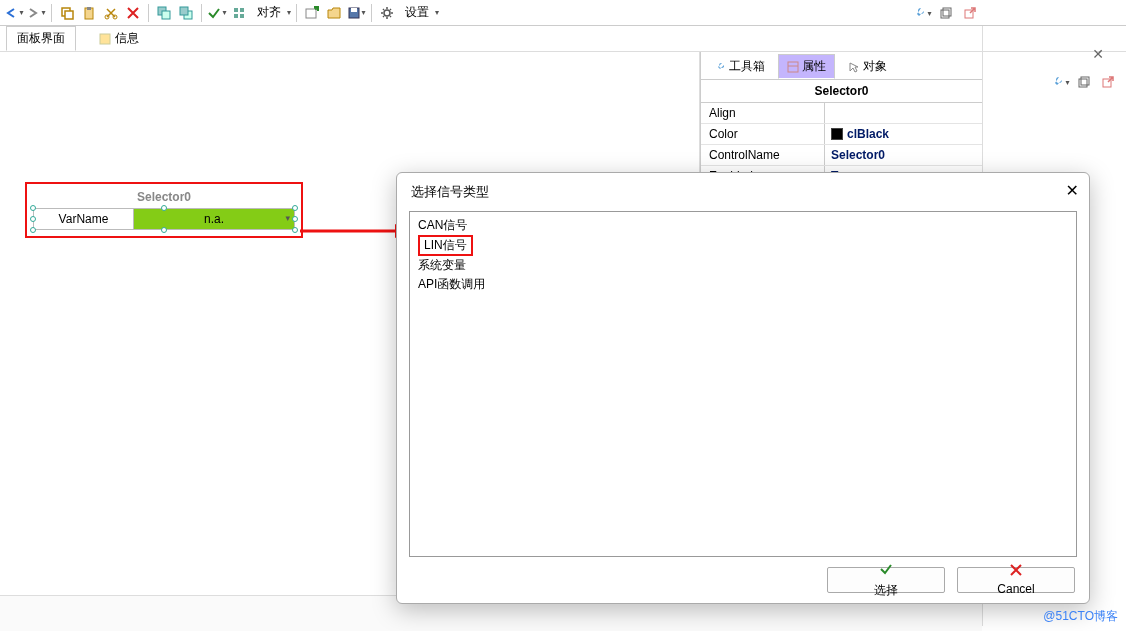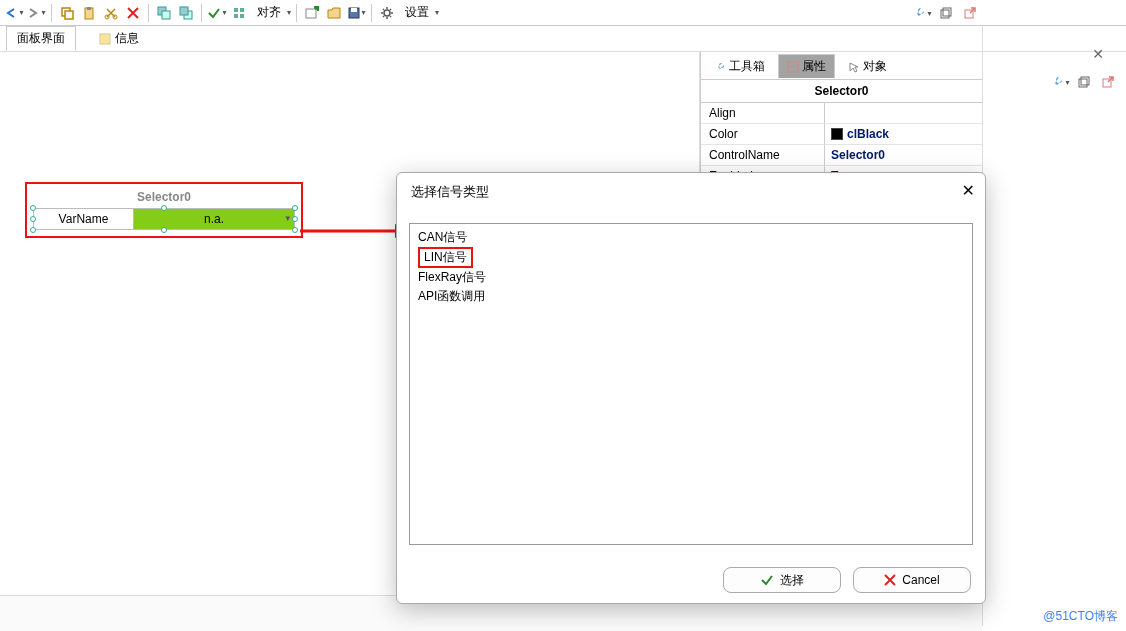--- a/index.html
+++ b/index.html
@@ -46,7 +46,7 @@
 
 .right-tabs { display:flex; border-bottom:1px solid #ccc; padding:2px 4px 0; gap:4px; }
 .r-tab { display:flex; align-items:center; gap:3px; padding:3px 8px; border:1px solid transparent; cursor:pointer; }
-.r-tab.active { border:1px solid #ccc; border-bottom:1px solid #fff; background:#a3a3a3; }
+.r-tab.active { border:1px solid #ccc; border-bottom:1px solid #fff; background:#c4b5fd; }
 .prop-title { text-align:center; font-weight:bold; padding:4px 0; border-bottom:1px solid #ccc; }
 .prop-grid { }
 .prop-row { display:flex; border-bottom:1px solid #e4e4e4; }

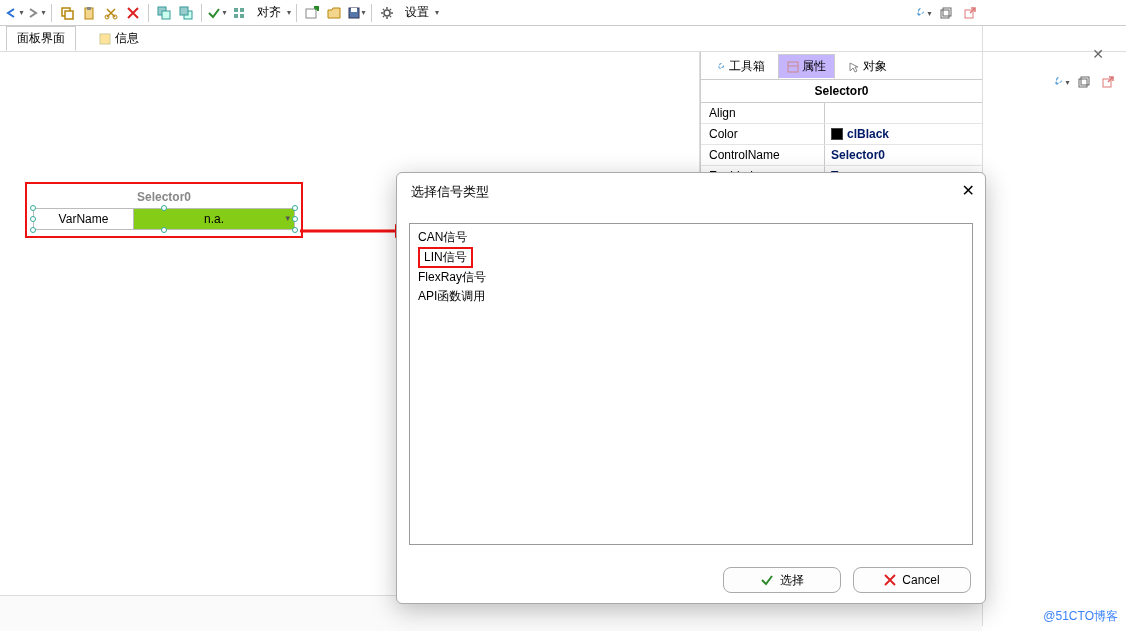--- a/index.html
+++ b/index.html
@@ -56,7 +56,7 @@
 .swatch { width:12px; height:12px; background:#000; border:1px solid #444; }
 
 
-.modal { position:absolute; left:396px; top:172px; width:590px; height:432px; background:#fff; border:1px solid #aaa; border-radius:6px; box-shadow:0 6px 24px rgba(0,0,0,.25); display:flex; flex-direction:column; }
+.modal { position:absolute; left:396px; top:172px; width:694px; height:432px; background:#fff; border:1px solid #aaa; border-radius:6px; box-shadow:0 6px 24px rgba(0,0,0,.25); display:flex; flex-direction:column; }
 .modal-head { padding:10px 14px; font-size:13px; position:relative; }
 .modal-close { position:absolute; right:10px; top:8px; font-size:16px; cursor:pointer; }
 .modal-body { margin:12px 12px; flex:1; border:1px solid #999; padding:4px 8px; overflow:auto; }

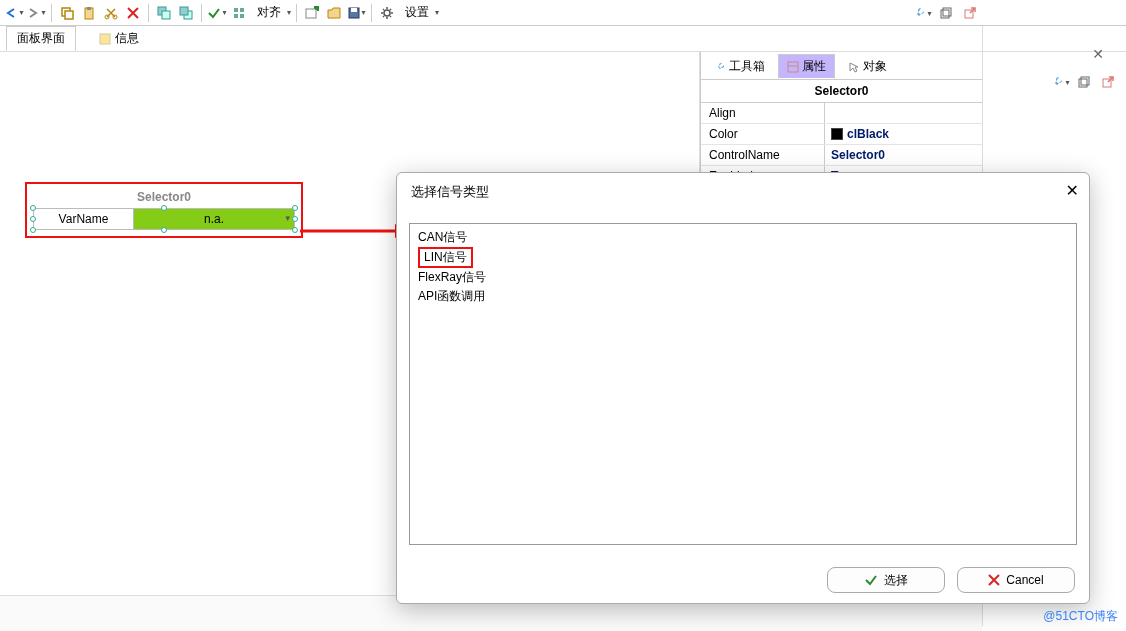--- a/index.html
+++ b/index.html
@@ -59,7 +59,7 @@
 .modal { position:absolute; left:396px; top:172px; width:694px; height:432px; background:#fff; border:1px solid #aaa; border-radius:6px; box-shadow:0 6px 24px rgba(0,0,0,.25); display:flex; flex-direction:column; }
 .modal-head { padding:10px 14px; font-size:13px; position:relative; }
 .modal-close { position:absolute; right:10px; top:8px; font-size:16px; cursor:pointer; }
-.modal-body { margin:12px 12px; flex:1; border:1px solid #999; padding:4px 8px; overflow:auto; }
+.modal-body { margin:0 12px; flex:1; border:1px solid #999; padding:4px 8px; overflow:auto; }
 .opt { padding:1px 0; cursor:pointer; }
 .opt.hl { border:2px solid #e11; display:inline-block; padding:0 4px; }
 .modal-foot { display:flex; justify-content:flex-end; gap:12px; padding:10px 14px; }

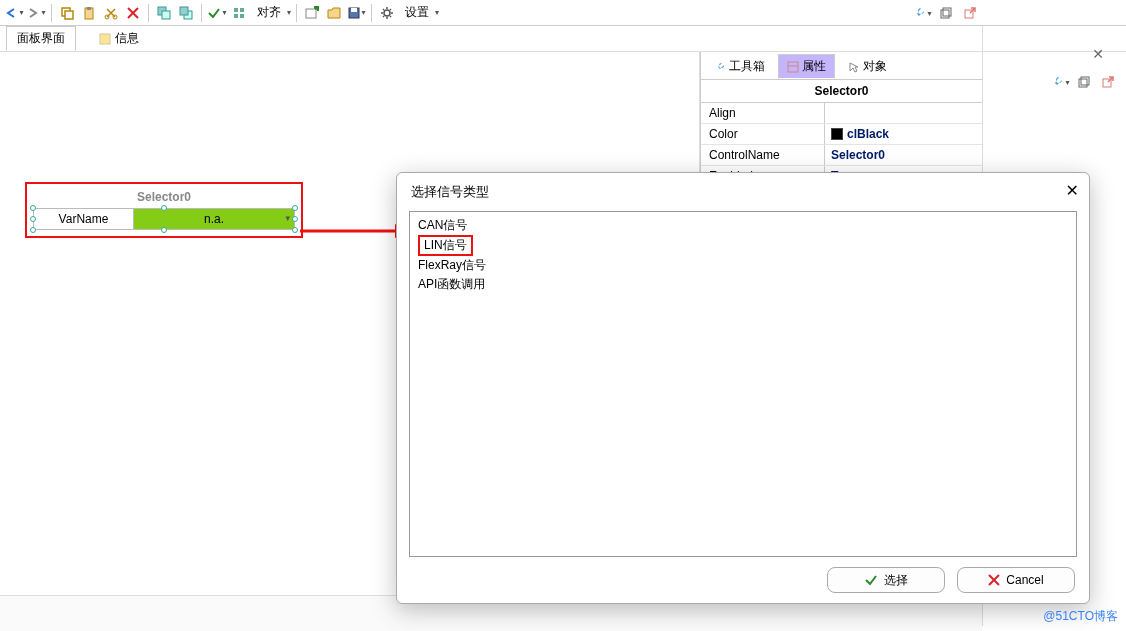--- a/index.html
+++ b/index.html
@@ -320,7 +320,7 @@
     <span>选择信号类型</span>
     <span class="modal-close">✕</span>
   </div>
-  <div class="modal-body" id="modal-options"><div class="opt">CAN信号</div><div class="opt hl">LIN信号</div><div class="opt">FlexRay信号</div><div class="opt">API函数调用</div></div>
+  <div class="modal-body" id="modal-options"><div class="opt">CAN信号</div><div class="opt hl">LIN信号</div><div class="opt">系统变量</div><div class="opt">FlexRay信号</div><div class="opt">API函数调用</div></div>
   <div class="modal-foot">
     <div class="btn">
       <span>

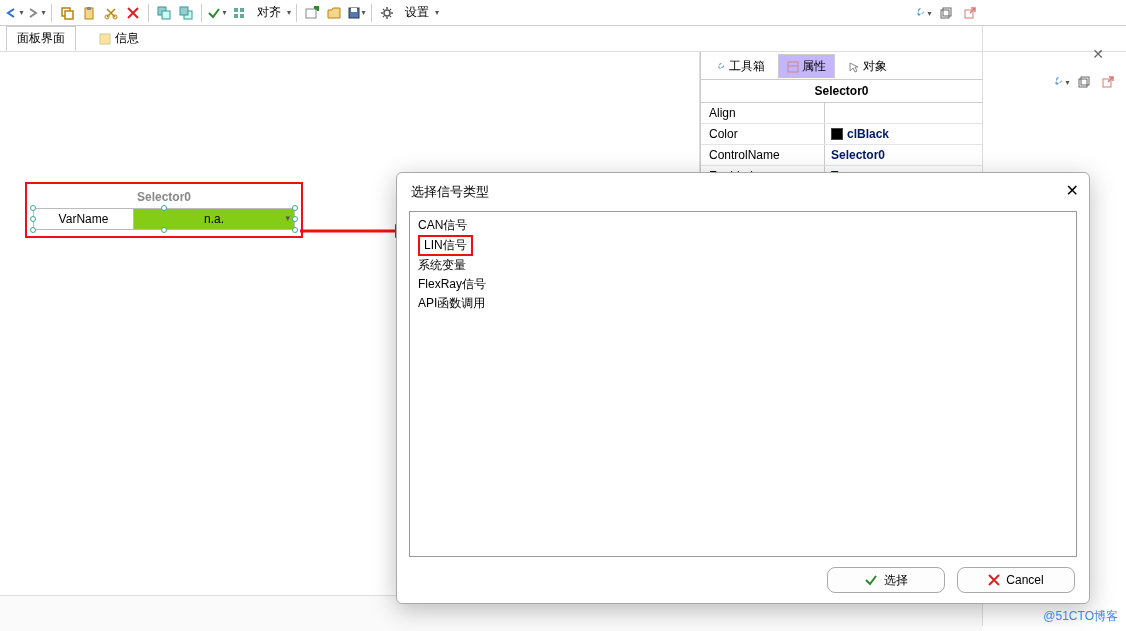--- a/index.html
+++ b/index.html
@@ -320,7 +320,7 @@
     <span>选择信号类型</span>
     <span class="modal-close">✕</span>
   </div>
-  <div class="modal-body" id="modal-options"><div class="opt">CAN信号</div><div class="opt hl">LIN信号</div><div class="opt">系统变量</div><div class="opt">FlexRay信号</div><div class="opt">API函数调用</div></div>
+  <div class="modal-body" id="modal-options"><div class="opt">CAN信号</div><div class="opt hl">LIN信号</div><div class="opt">系统变量</div><div class="opt">API函数调用</div></div>
   <div class="modal-foot">
     <div class="btn">
       <span>

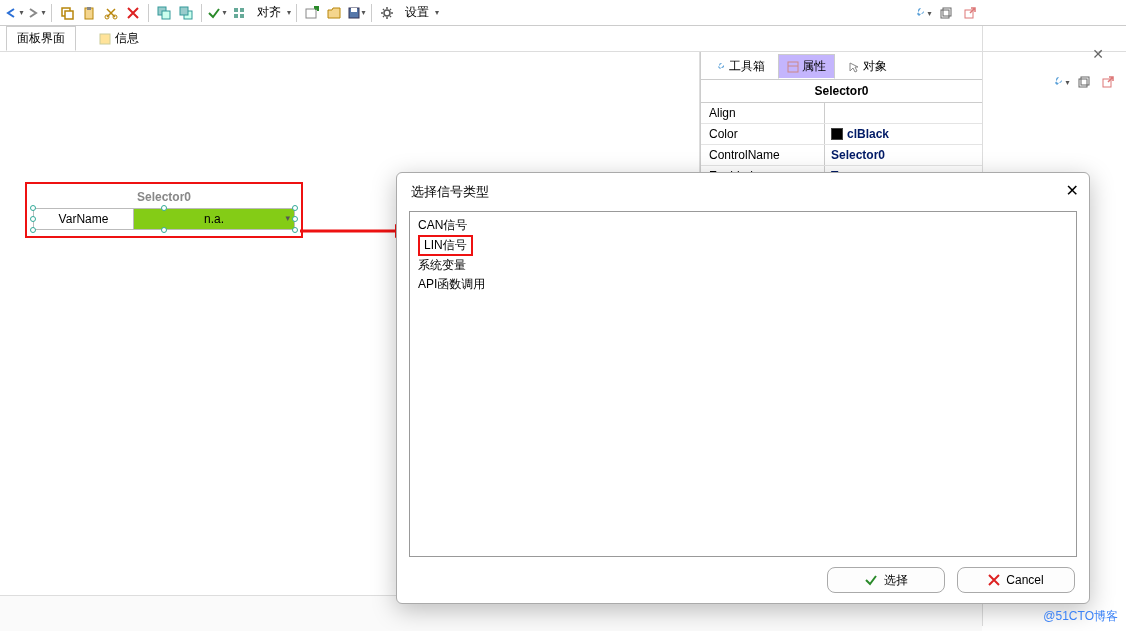--- a/index.html
+++ b/index.html
@@ -63,7 +63,7 @@
 .opt { padding:1px 0; cursor:pointer; }
 .opt.hl { border:2px solid #e11; display:inline-block; padding:0 4px; }
 .modal-foot { display:flex; justify-content:flex-end; gap:12px; padding:10px 14px; }
-.btn { width:118px; height:26px; border:1px solid #aaa; background:#fdfdfd; display:flex; align-items:center; justify-content:center; gap:6px; cursor:pointer; border-radius:8px; }
+.btn { width:118px; height:26px; border:1px solid #aaa; background:#fdfdfd; display:flex; align-items:center; justify-content:center; gap:6px; cursor:pointer; border-radius:2px;flex-direction:column; }
 
 
 .tool-right { position:absolute; right:146px; top:3px; display:flex; gap:4px; align-items:center; }

